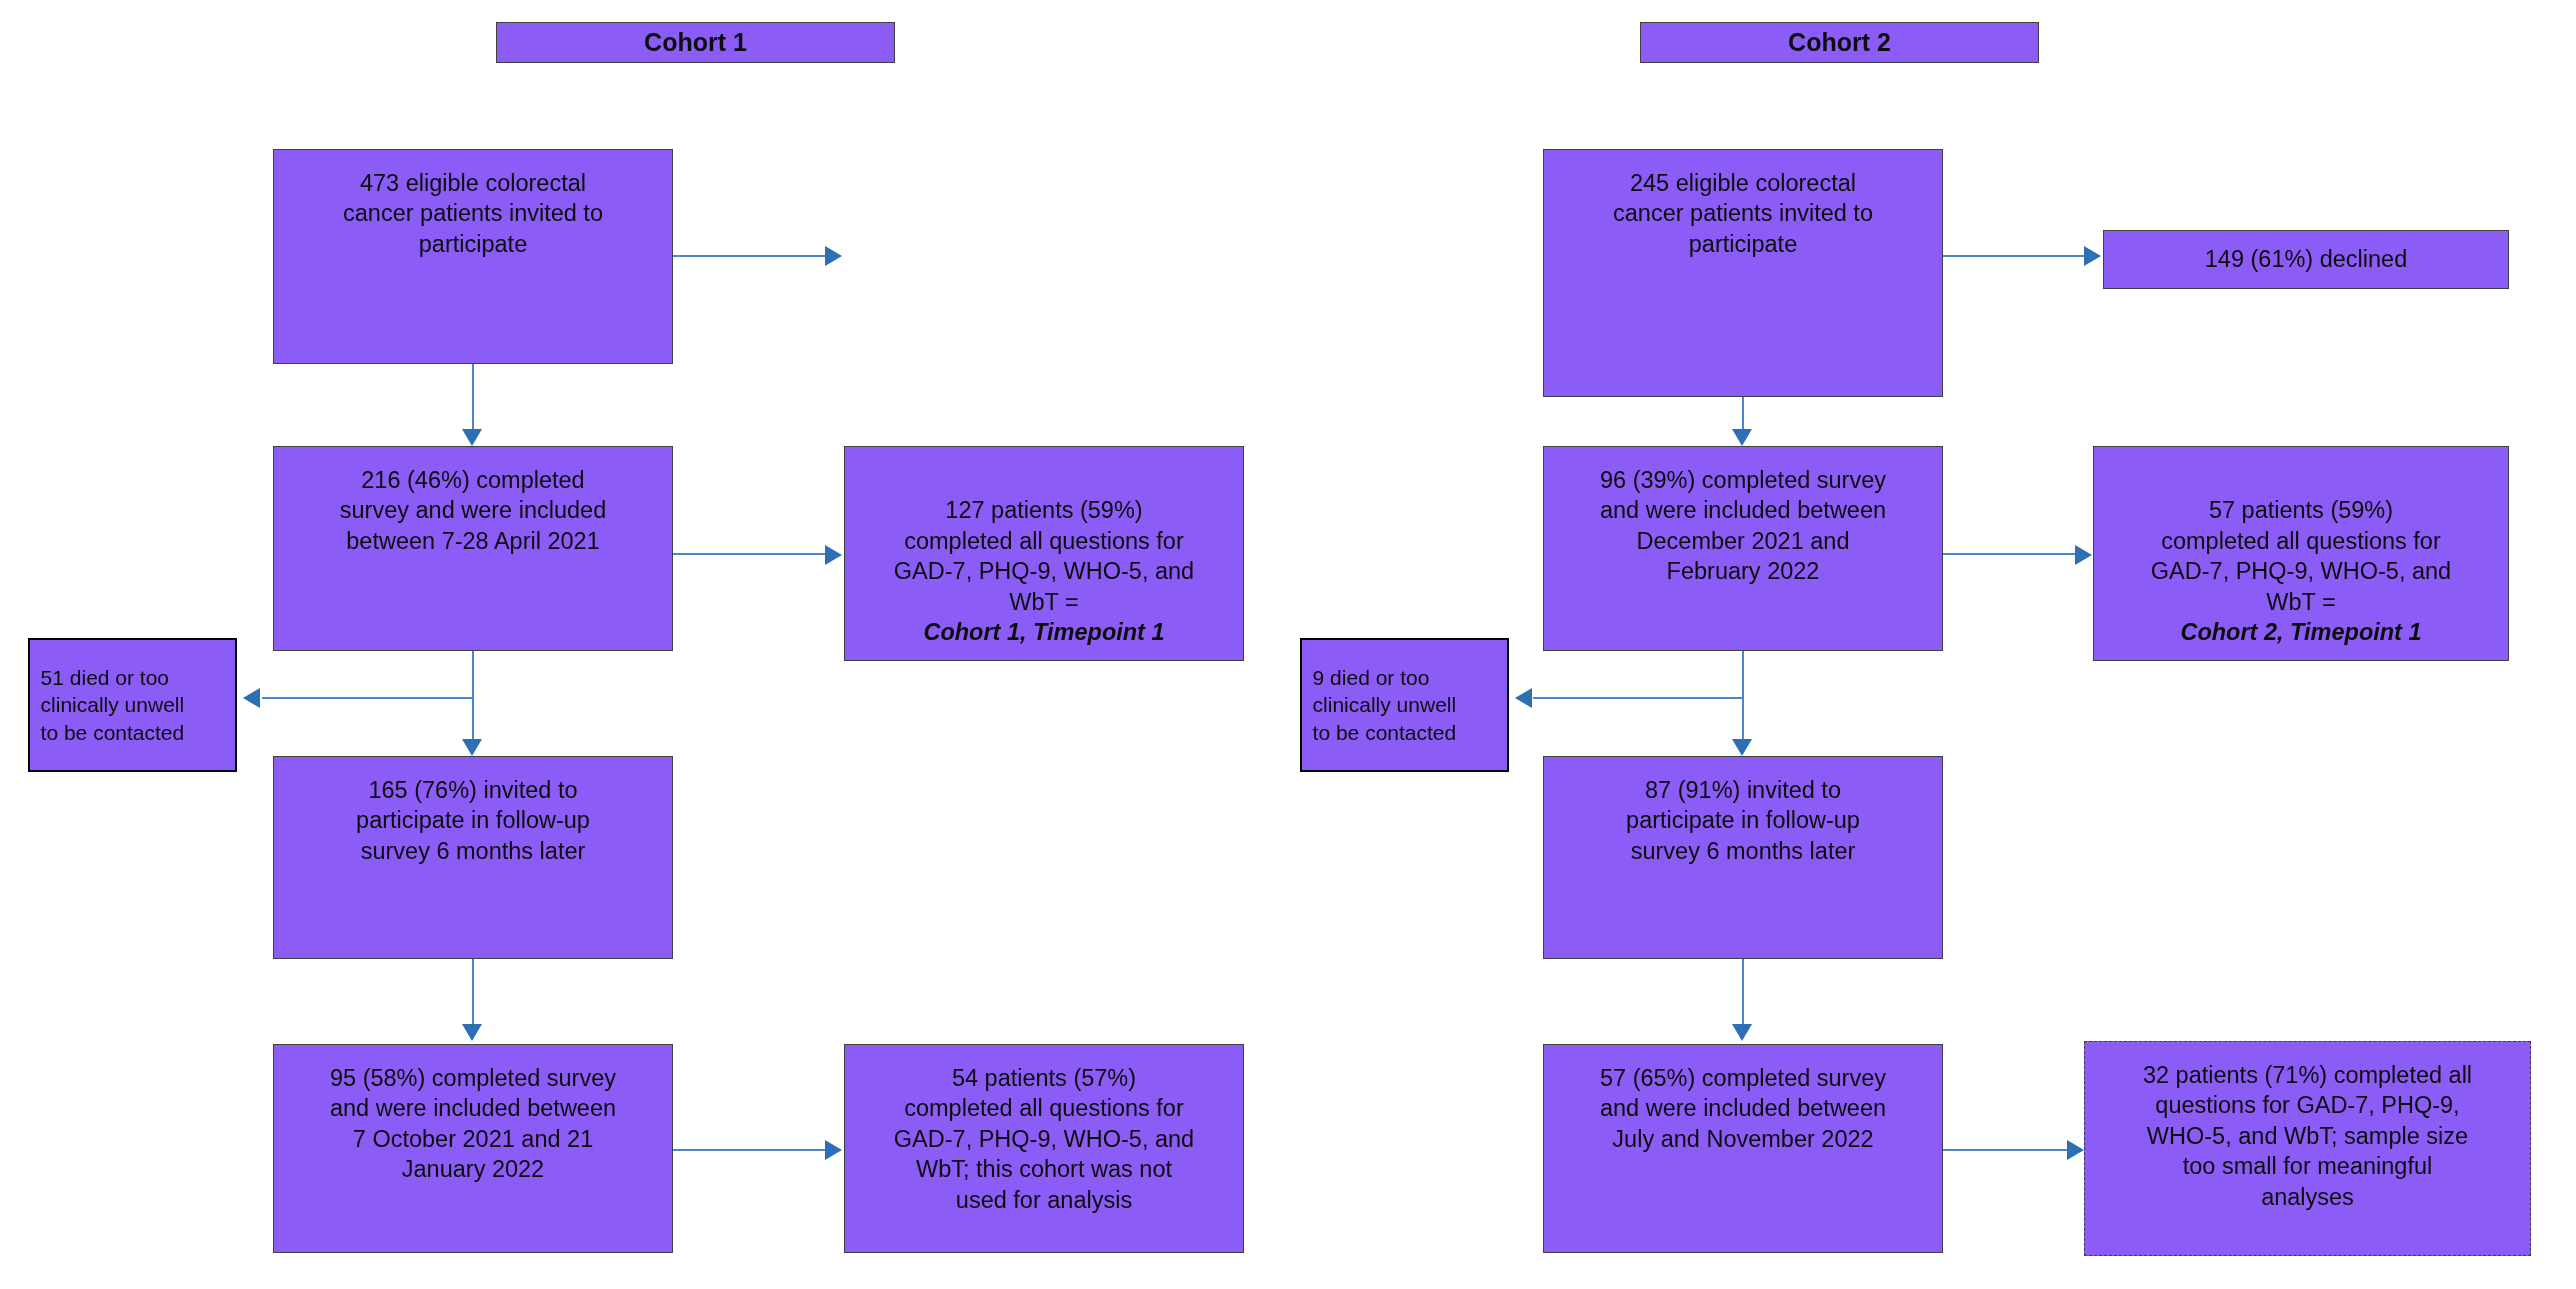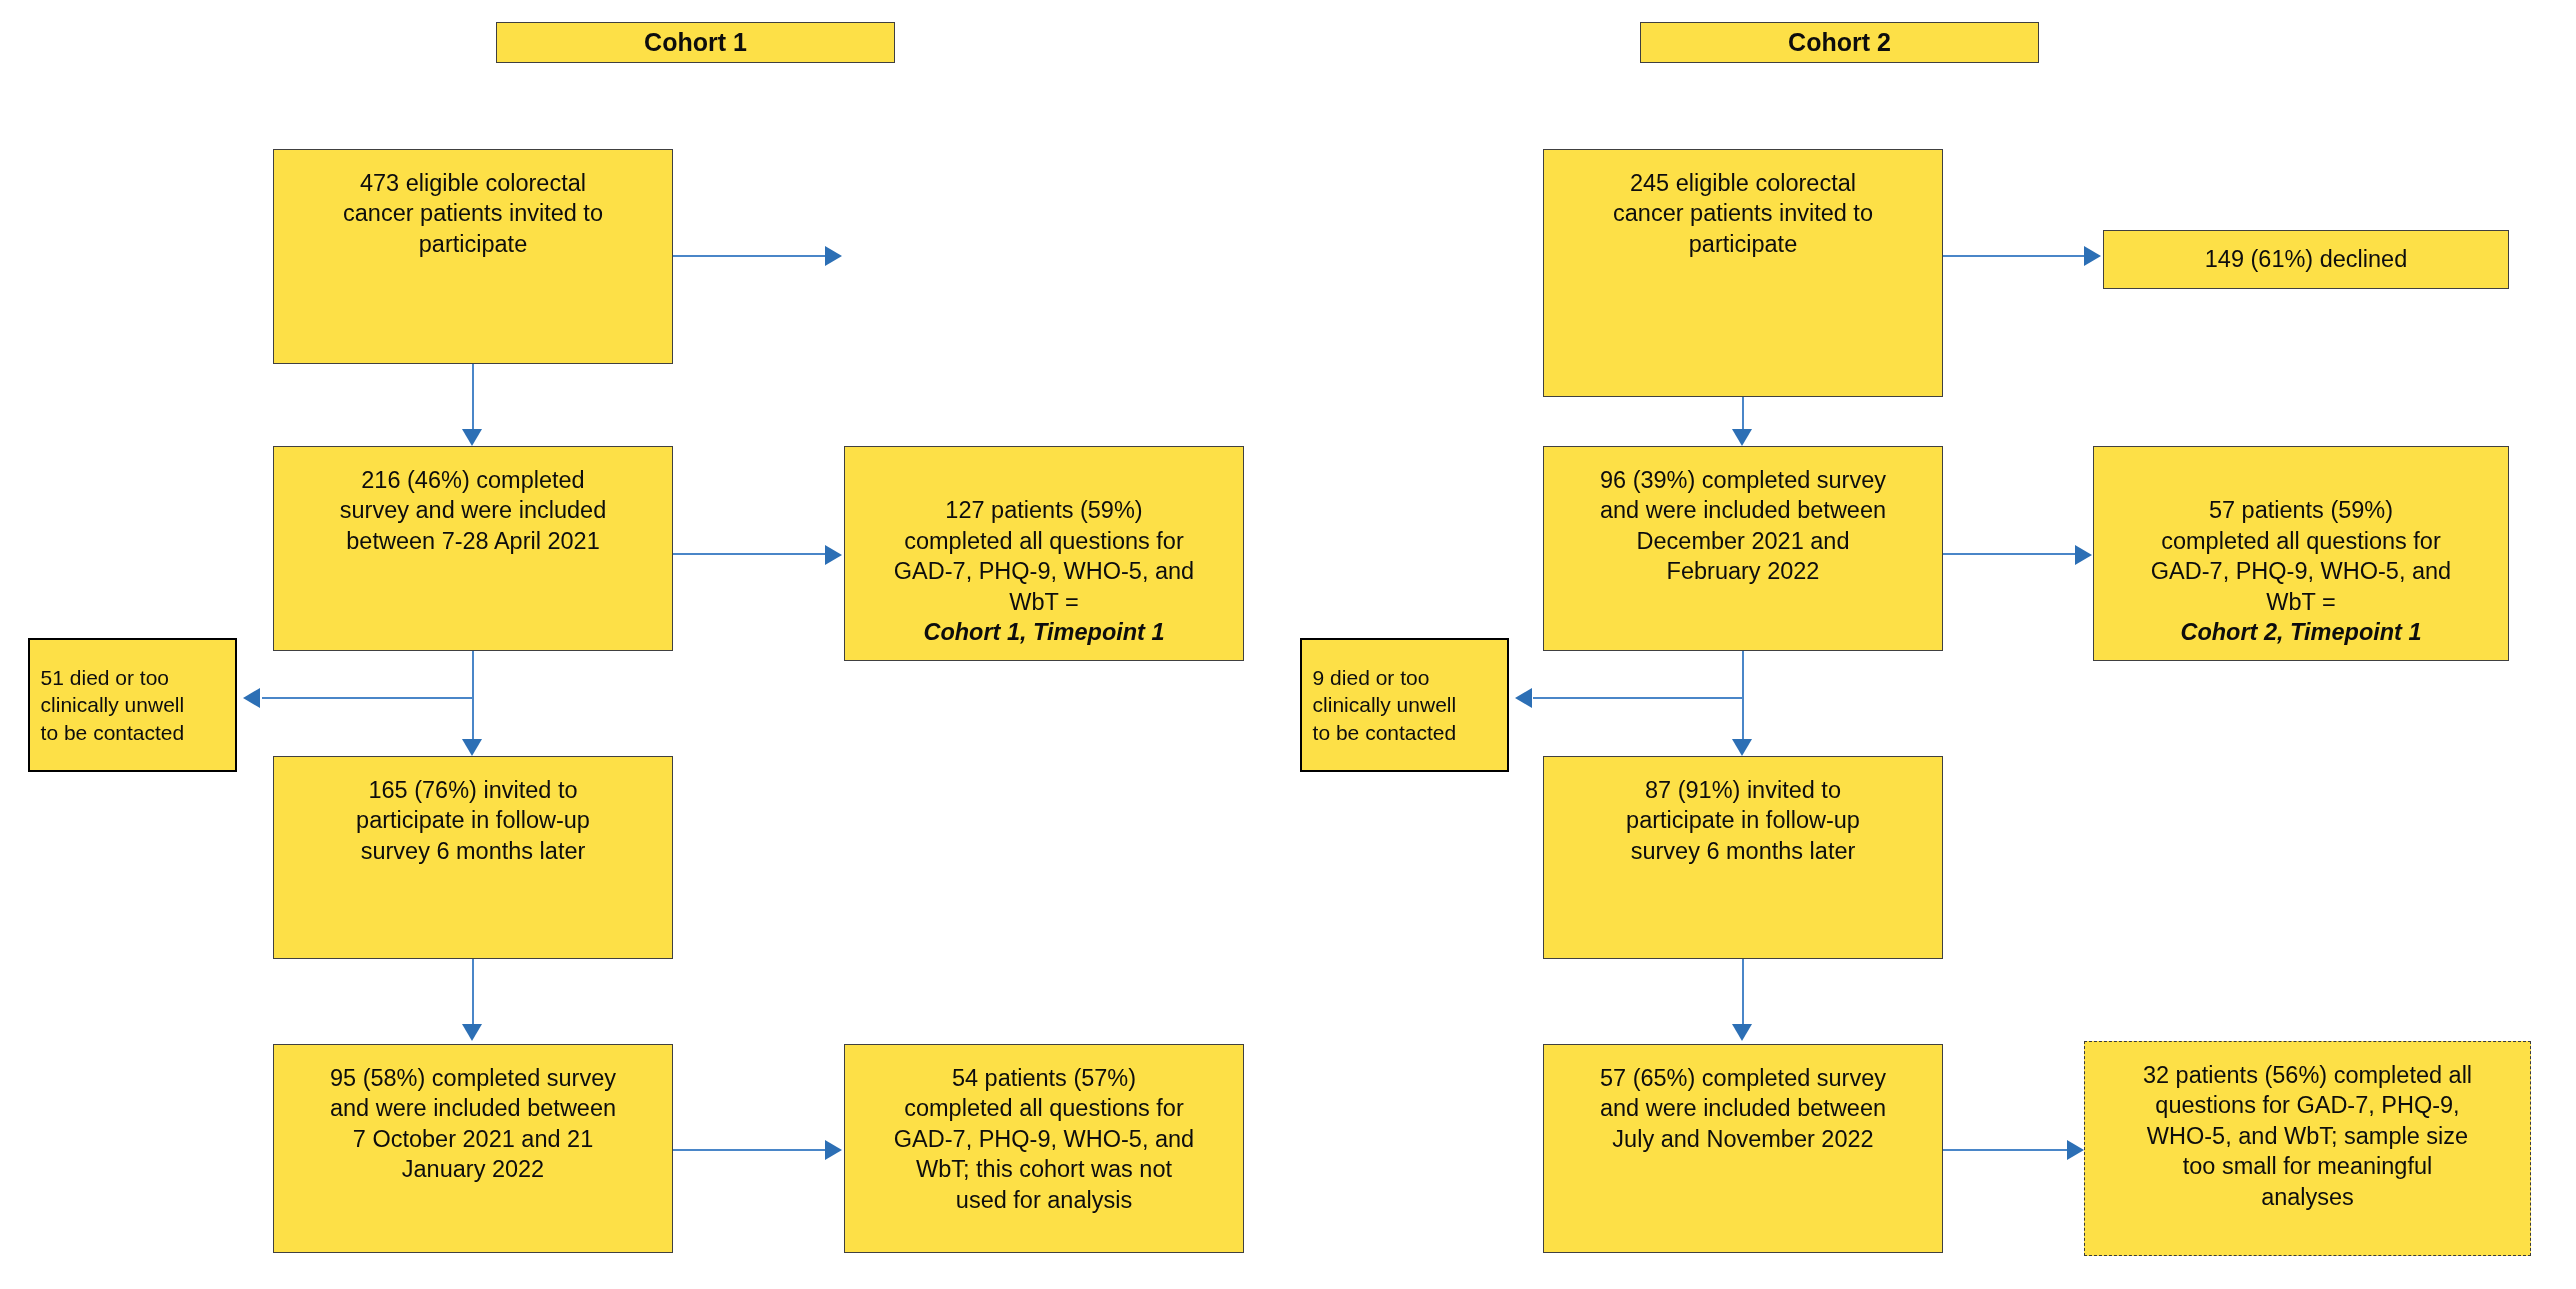--- a/index.html
+++ b/index.html
@@ -23,7 +23,7 @@
   .node {
     position: absolute;
     box-sizing: border-box;
-    background: #fde047;
+    background: #8b5cf6;
     border: 1.8px solid #404040;
     display: flex;
     justify-content: center;

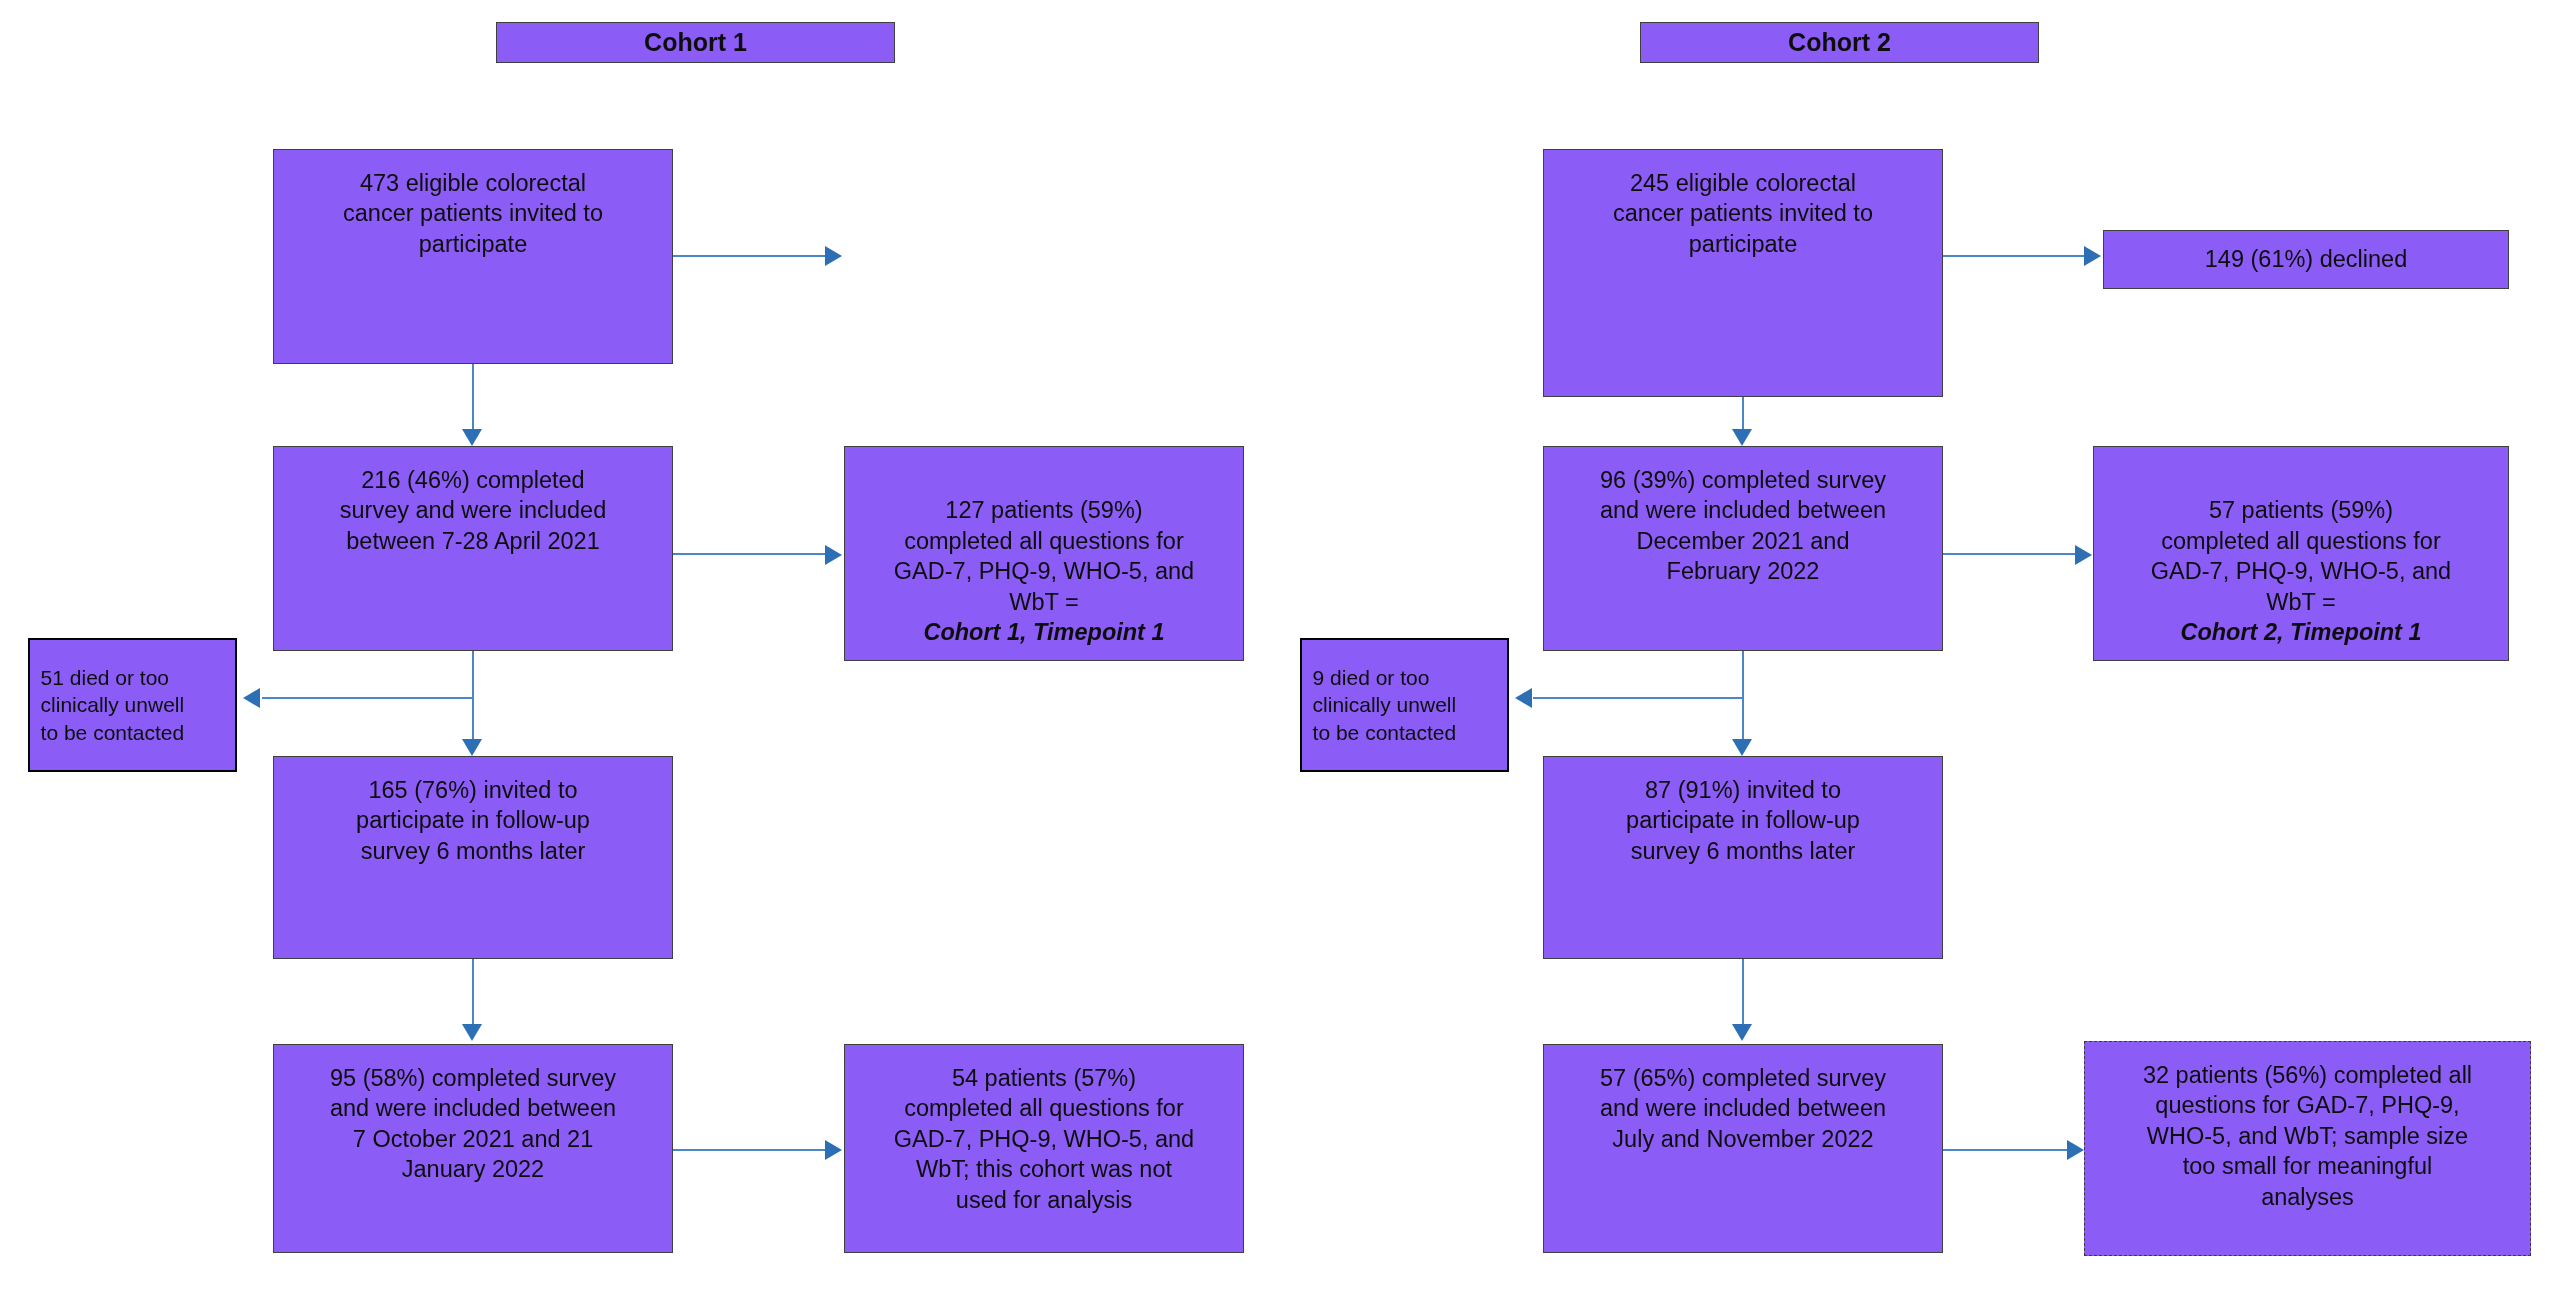--- a/index.html
+++ b/index.html
@@ -242,7 +242,7 @@
   </div>
 
   <div class="node top dashed" style="left:2084px; top:1041px; width:447px; height:215px;">
-    <span class="txt">32 patients (56%) completed all
+    <span class="txt">32 patients (71%) completed all
 questions for GAD-7, PHQ-9,
 WHO-5, and WbT; sample size
 too small for meaningful

